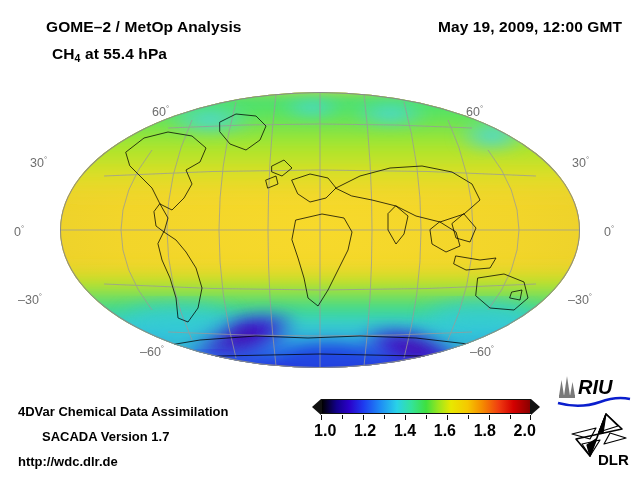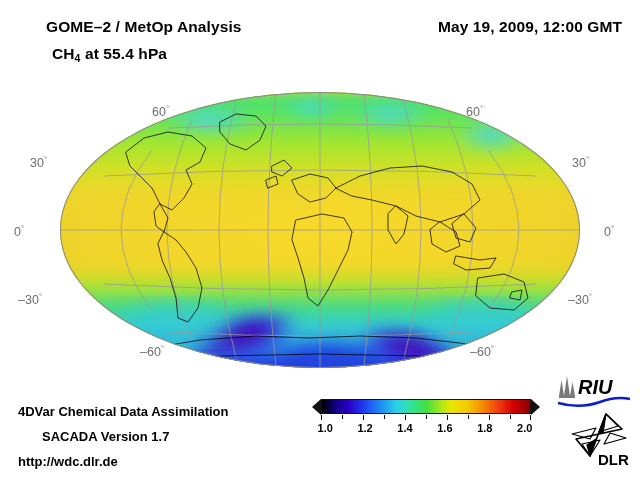--- a/index.html
+++ b/index.html
@@ -51,7 +51,7 @@
   #cb-ticks i.mn{height:3.5px;}
   #cb-labels{position:relative;height:18px;margin-left:9px;margin-right:9px;}
   #cb-labels span{position:absolute;top:0;transform:translateX(-50%);
-    font-size:11px;font-weight:bold;}
+    font-size:16px;font-weight:bold;}
 
   
   #riu{position:absolute;left:556px;top:374px;width:76px;height:34px;}

